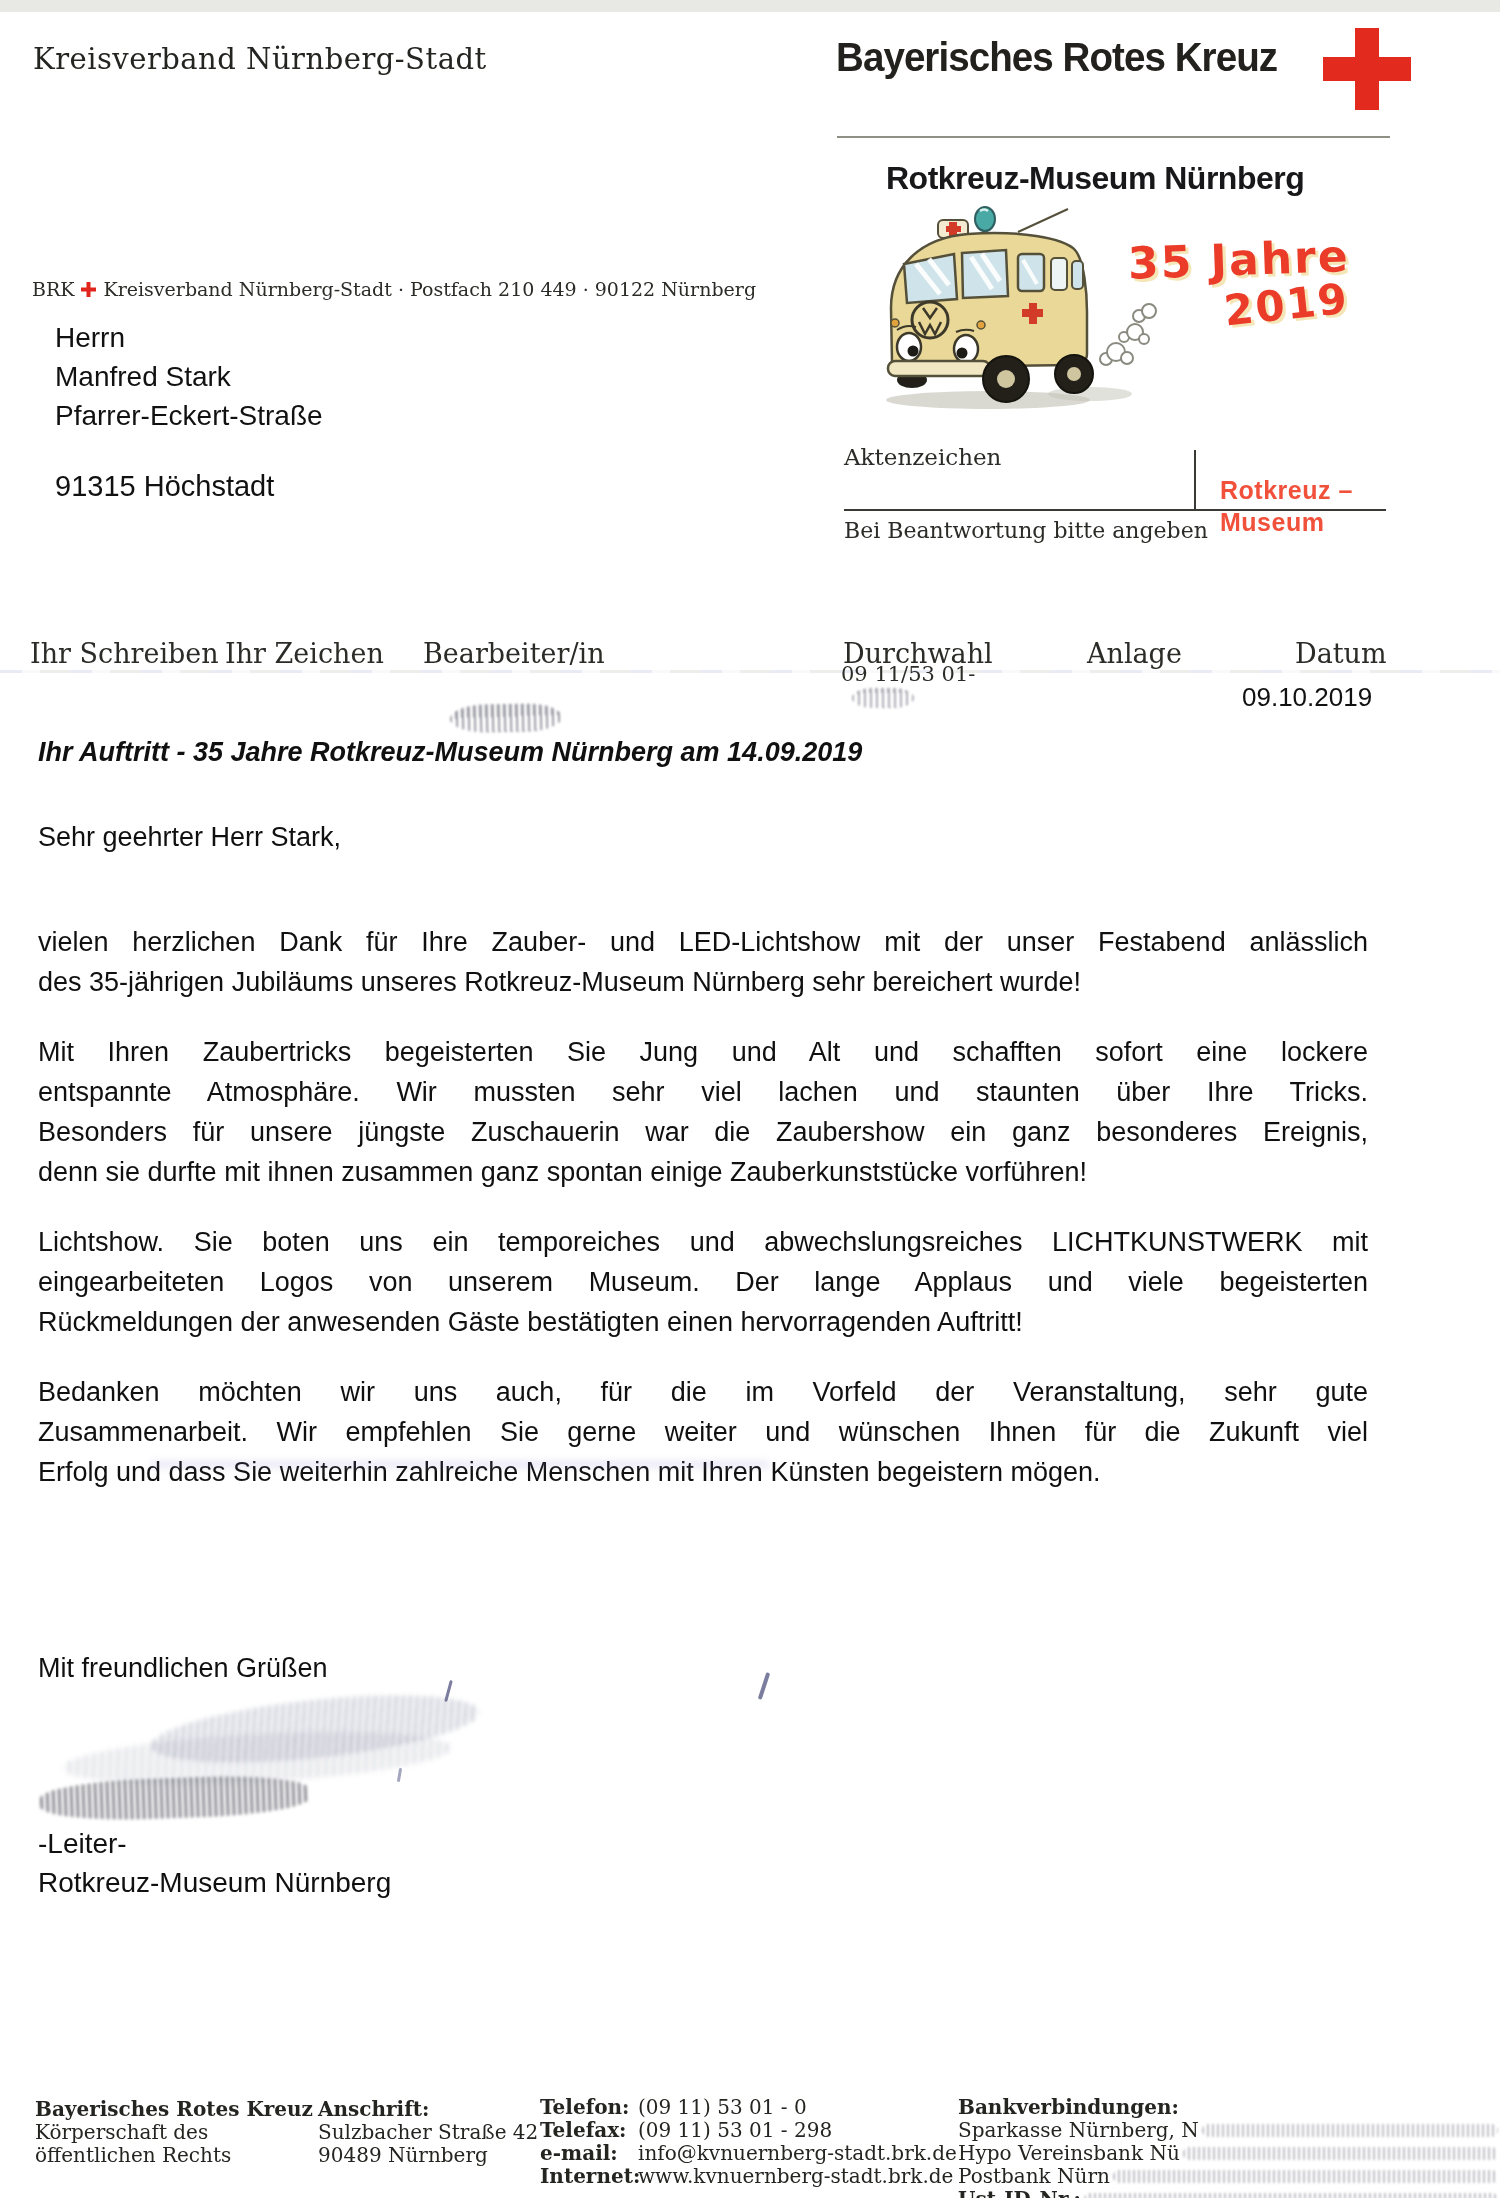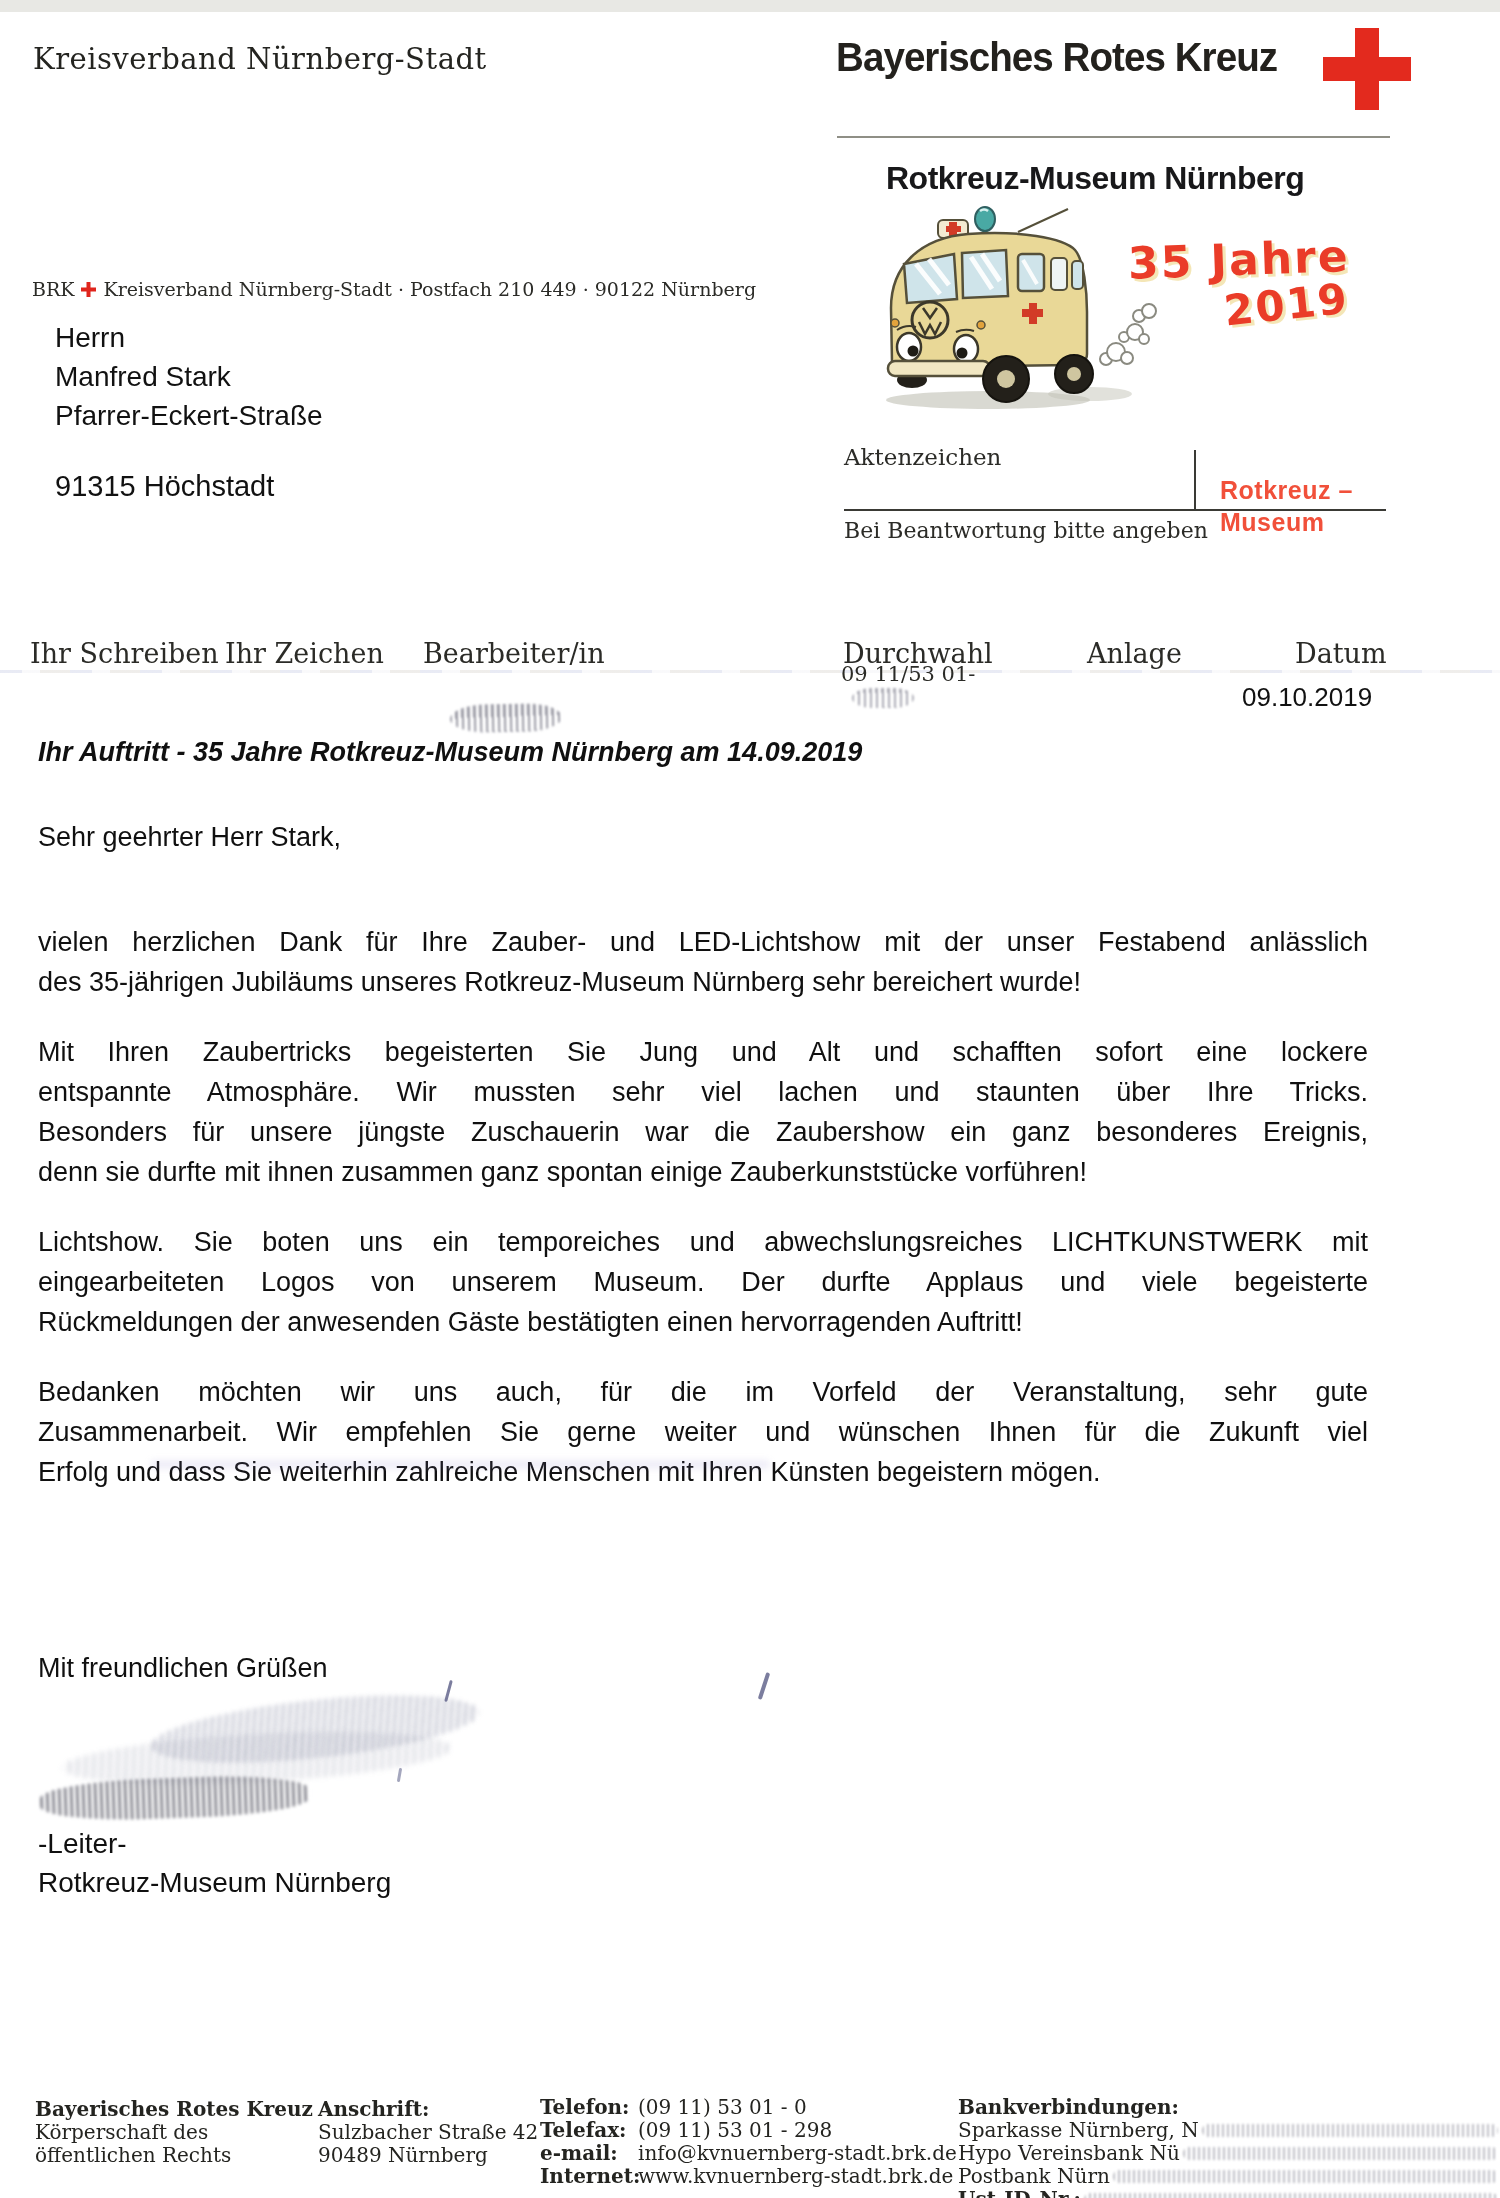--- a/index.html
+++ b/index.html
@@ -224,7 +224,7 @@
     </p>
     <p>
       <span class="jline" style="display:block;">Lichtshow. Sie boten uns ein temporeiches und abwechslungsreiches LICHTKUNSTWERK mit</span>
-      <span class="jline" style="display:block;">eingearbeiteten Logos von unserem Museum. Der durfte Applaus und viele begeisterte</span>
+      <span class="jline" style="display:block;">eingearbeiteten Logos von unserem Museum. Der lange Applaus und viele begeisterten</span>
       <span class="jline jlast" style="display:block;">Rückmeldungen der anwesenden Gäste bestätigten einen hervorragenden Auftritt!</span>
     </p>
     <p>

